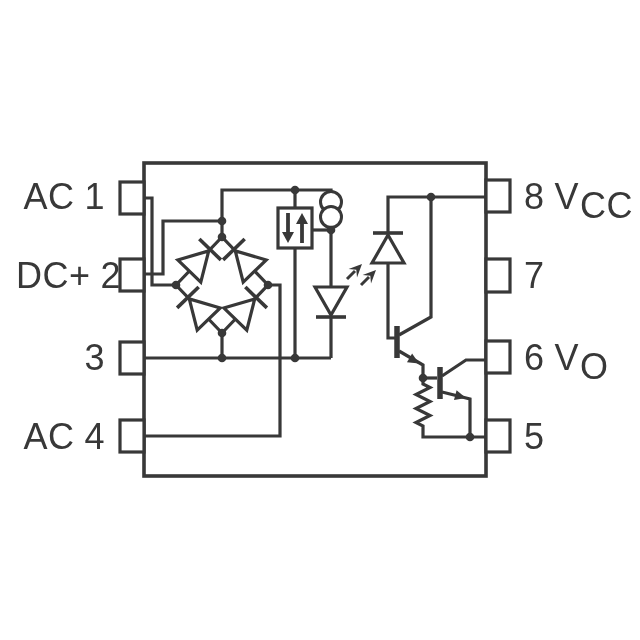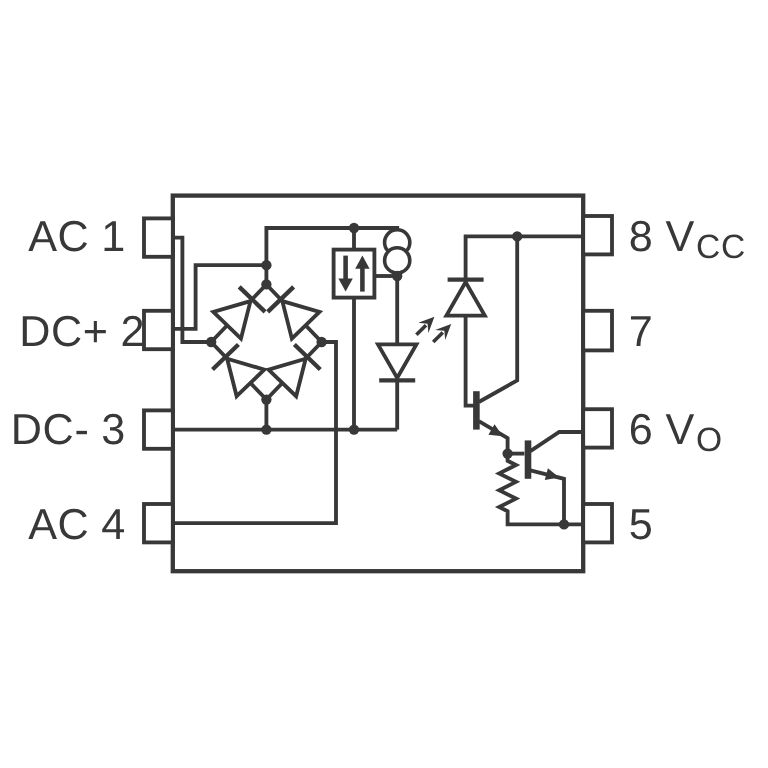--- a/index.html
+++ b/index.html
@@ -16,7 +16,7 @@
     letter-spacing:0.5px;
   }
   .pinlabel .gap{display:inline-block;width:10px;}
-  .sub{font-size:28px;position:relative;top:9px;margin-left:1px;letter-spacing:0.5px;}
+  .sub{font-size:36px;position:relative;top:9px;margin-left:1px;letter-spacing:0.5px;}
   .left-label{justify-content:space-between;}
 </style>
 </head>

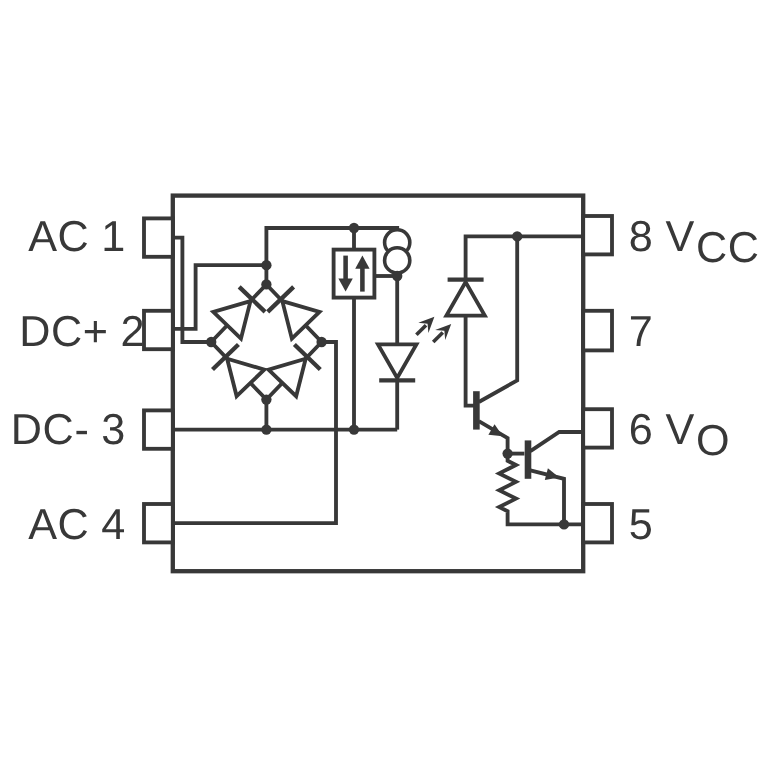--- a/index.html
+++ b/index.html
@@ -136,7 +136,6 @@
       <span>2</span>
 </div>
 <div class="pinlabel left-label" style="right:535px;top:338px;">
-  <span>DC-</span>
       <span class="gap"></span>
       <span>3</span>
 </div>

